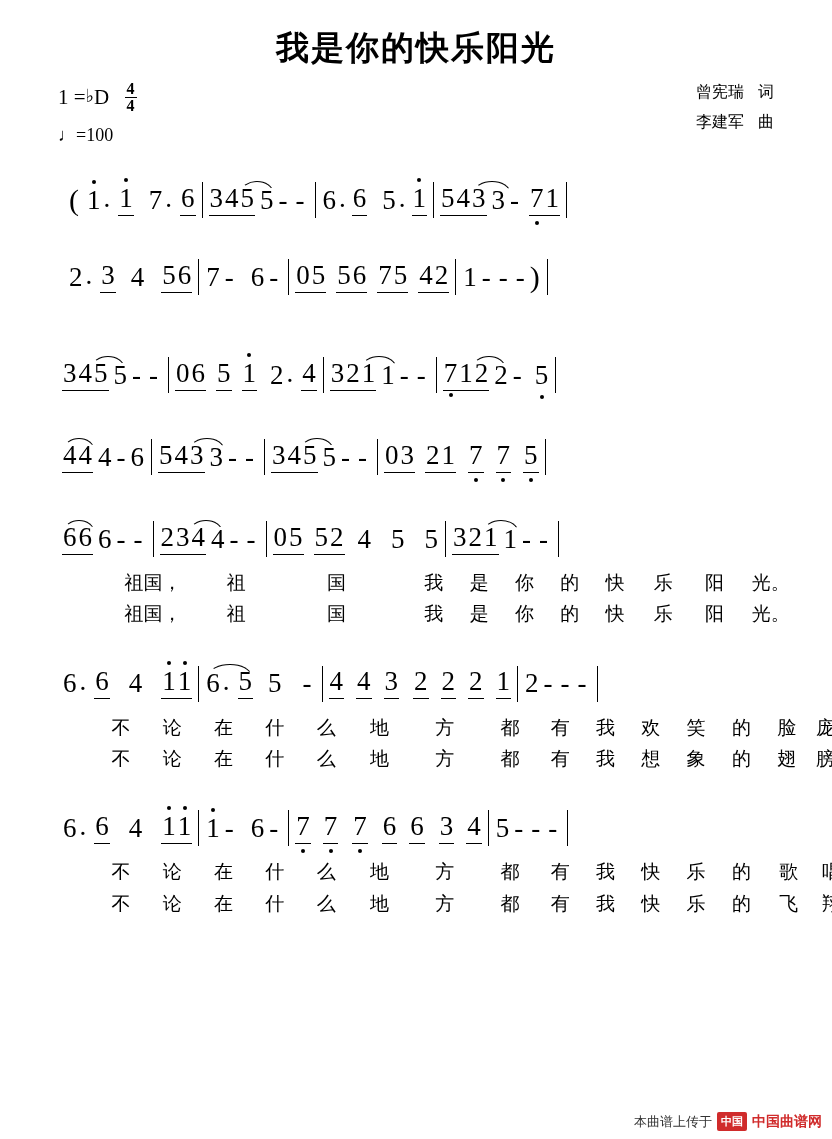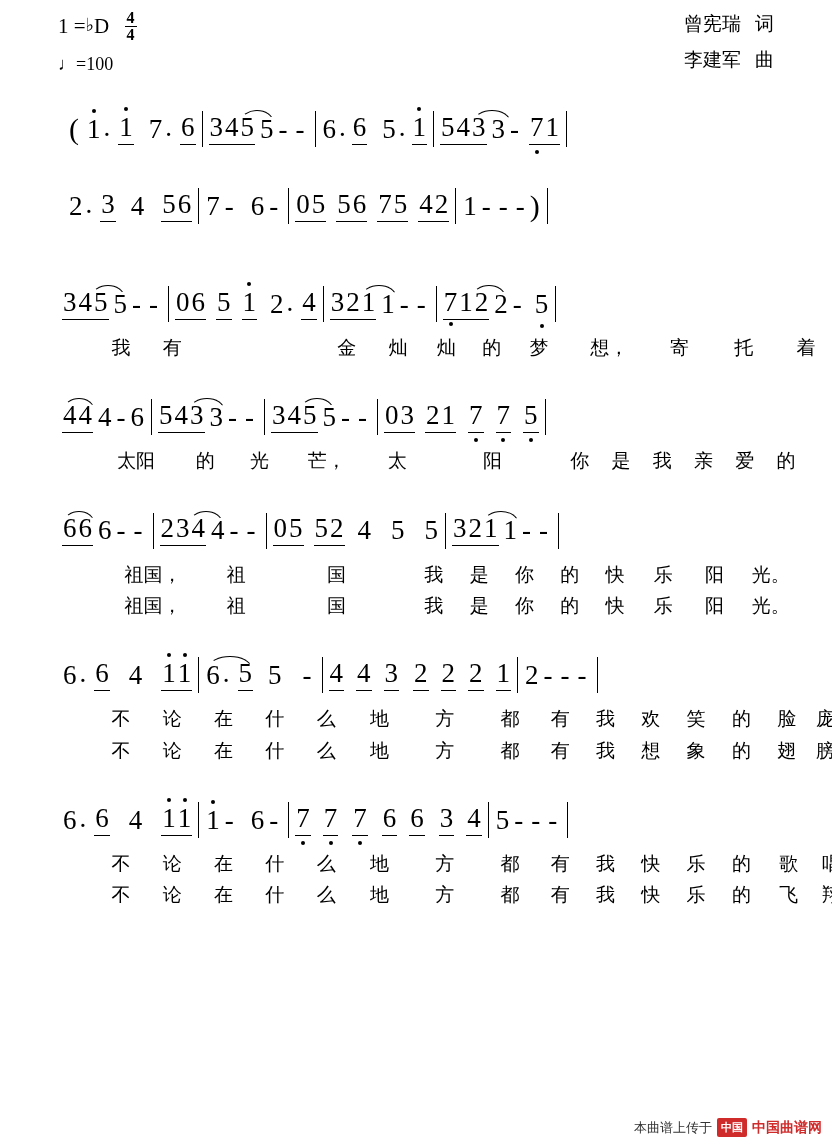--- a/index.html
+++ b/index.html
@@ -200,6 +200,7 @@
 
 <div class="sheet">
 
+  <h1 class="title">我是你的快乐阳光</h1>
 
   <div class="headinfo">
     <div class="key-sig">

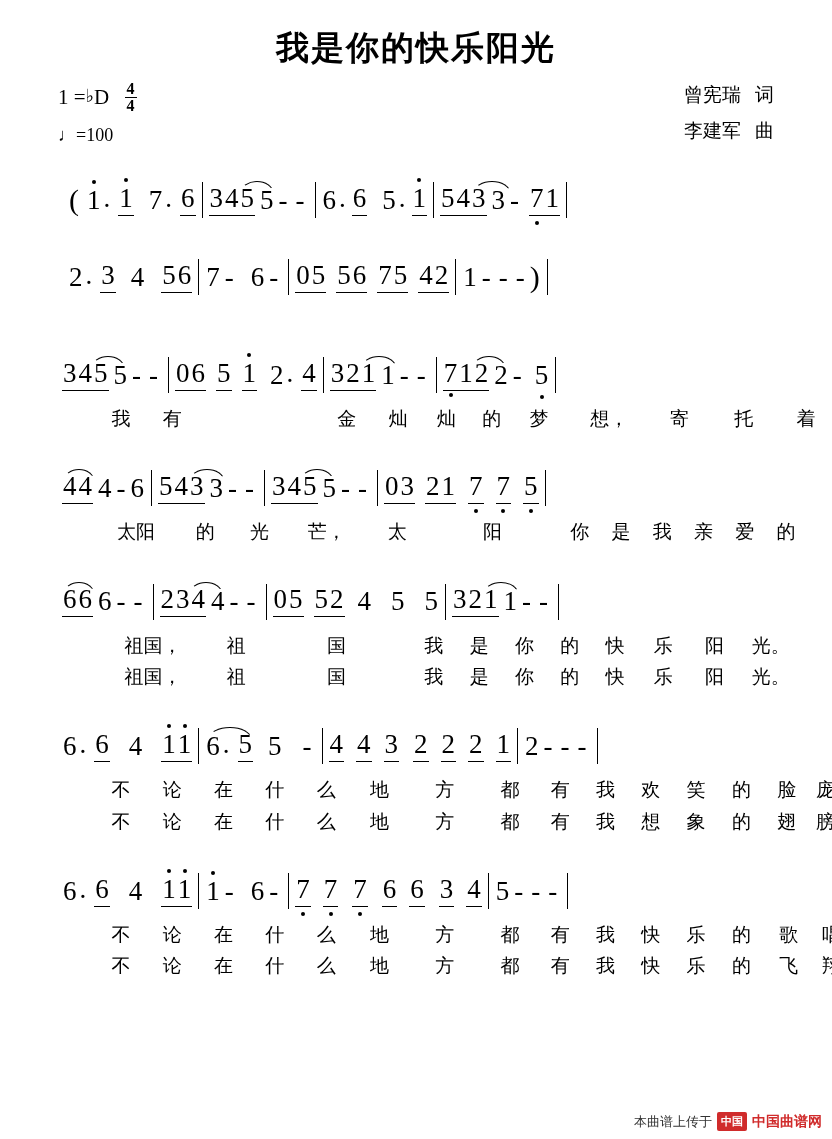--- a/index.html
+++ b/index.html
@@ -75,7 +75,7 @@
     position: absolute;
     right: 58px;
     top: 0px;
-    font-size: 19px;
+    font-size: 16px;
     line-height: 1.9;
     text-align: right;
     font-family: "Liberation Sans", sans-serif;

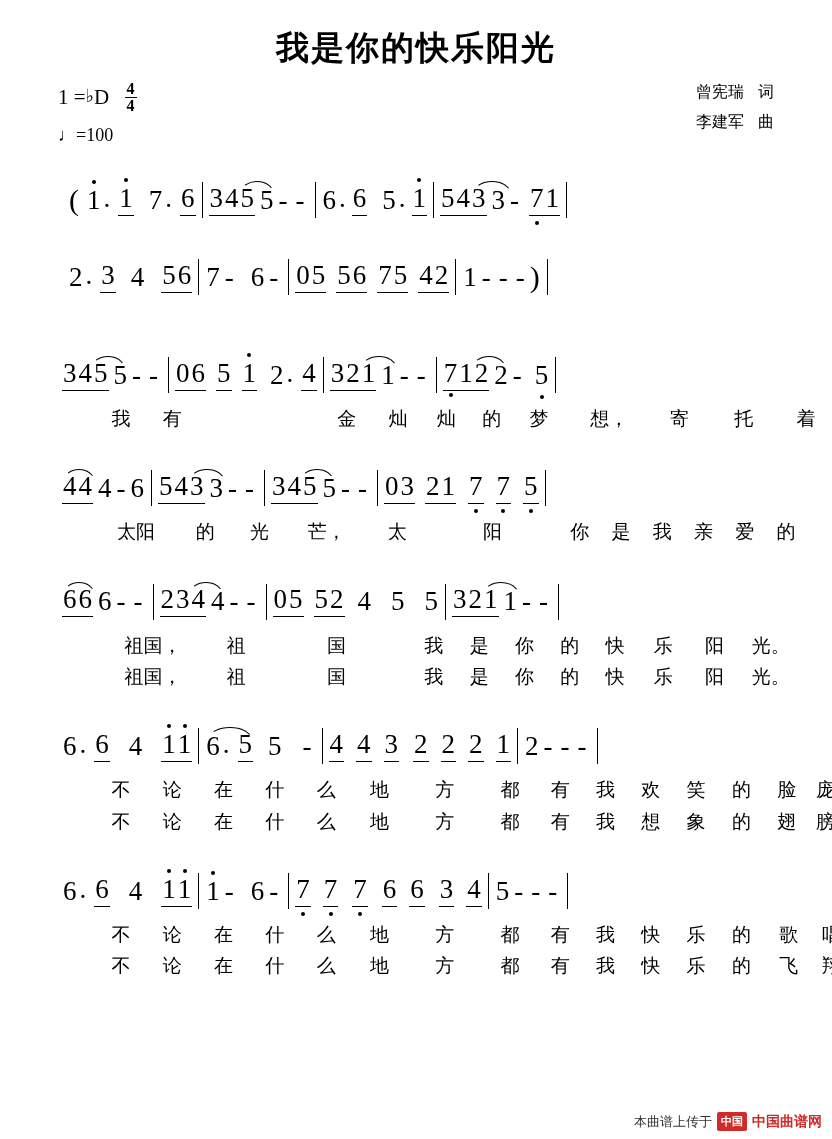--- a/index.html
+++ b/index.html
@@ -325,20 +325,6 @@
       <span class="bar"></span>
     </div>
     <div class="lyrics" style="padding-left:40px;">
-      <div class="row">
-        <span class="lyric-ch" style="width:46px">我</span>
-        <span class="lyric-ch" style="width:46px">有</span>
-        <span class="lyric-ch" style="width:118px"></span>
-        <span class="lyric-ch" style="width:46px">金</span>
-        <span class="lyric-ch" style="width:46px">灿</span>
-        <span class="lyric-ch" style="width:40px">灿</span>
-        <span class="lyric-ch" style="width:40px">的</span>
-        <span class="lyric-ch" style="width:44px">梦</span>
-        <span class="lyric-ch" style="width:86px">想，</span>
-        <span class="lyric-ch" style="width:44px">寄</span>
-        <span class="lyric-ch" style="width:74px">托</span>
-        <span class="lyric-ch" style="width:40px">着</span>
-      </div>
     </div>
   </div>
 

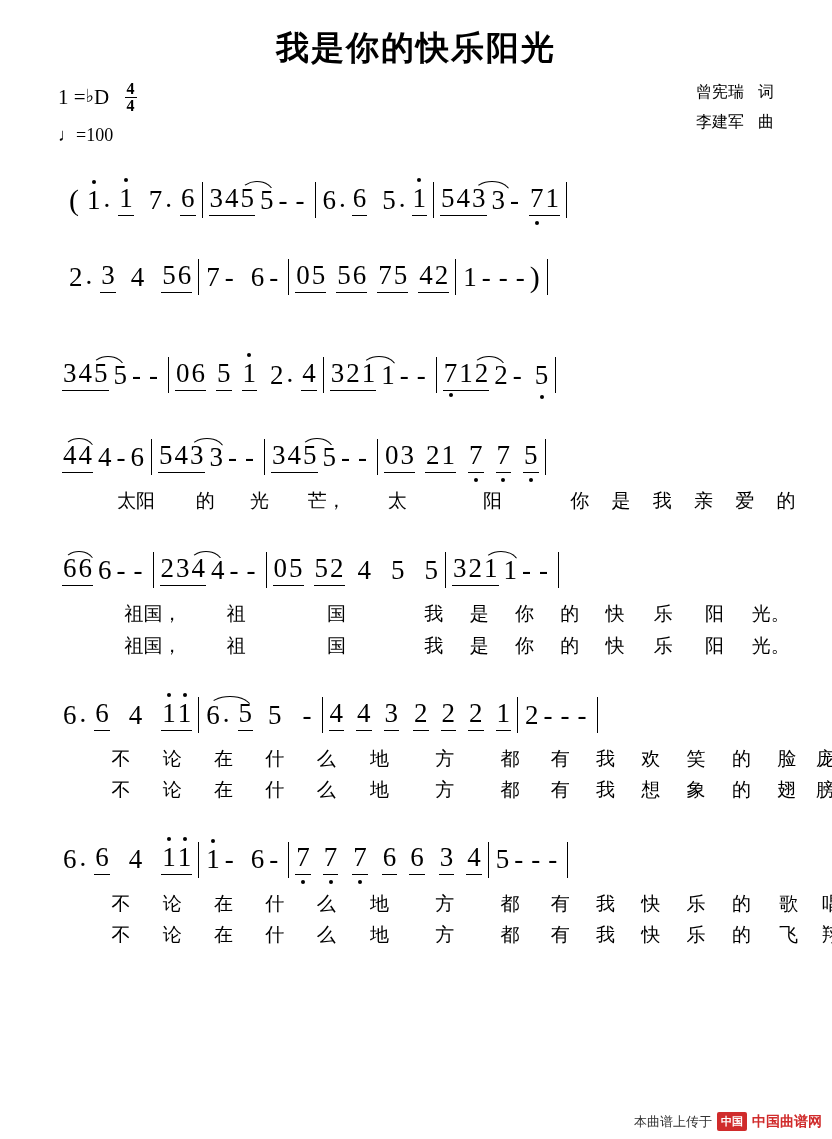--- a/index.html
+++ b/index.html
@@ -363,20 +363,6 @@
       <span class="bar"></span>
     </div>
     <div class="lyrics" style="padding-left:40px;">
-      <div class="row">
-        <span class="lyric-ch" style="width:76px">太阳</span>
-        <span class="lyric-ch" style="width:52px">的</span>
-        <span class="lyric-ch" style="width:46px">光</span>
-        <span class="lyric-ch" style="width:78px">芒，</span>
-        <span class="lyric-ch" style="width:52px">太</span>
-        <span class="lyric-ch" style="width:128px">阳</span>
-        <span class="lyric-ch" style="width:36px">你</span>
-        <span class="lyric-ch" style="width:36px">是</span>
-        <span class="lyric-ch" style="width:36px">我</span>
-        <span class="lyric-ch" style="width:36px">亲</span>
-        <span class="lyric-ch" style="width:36px">爱</span>
-        <span class="lyric-ch" style="width:36px">的</span>
-      </div>
     </div>
   </div>
 

